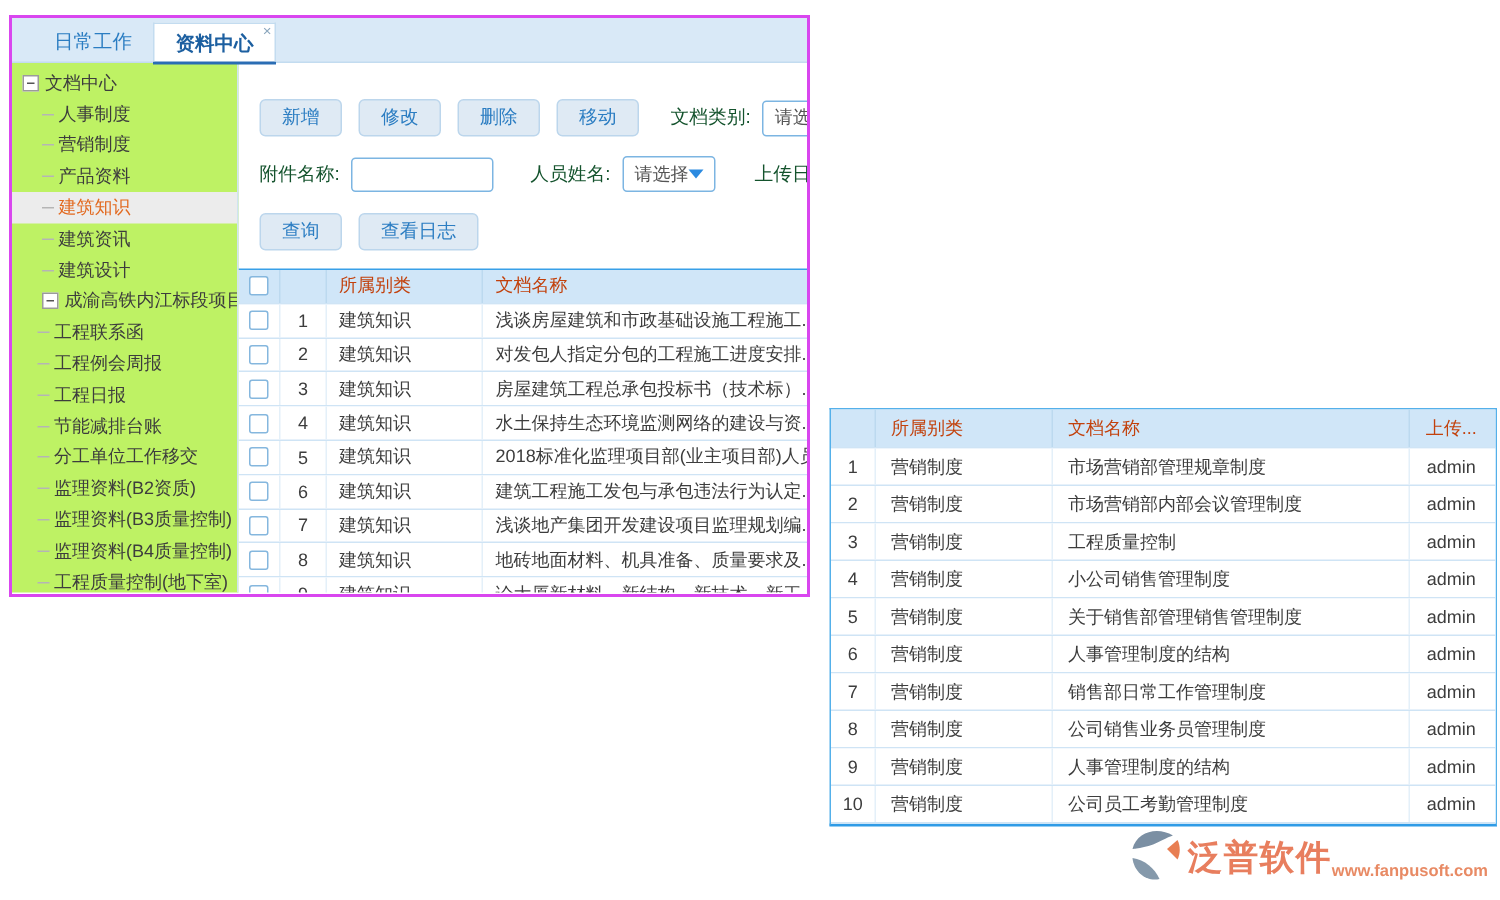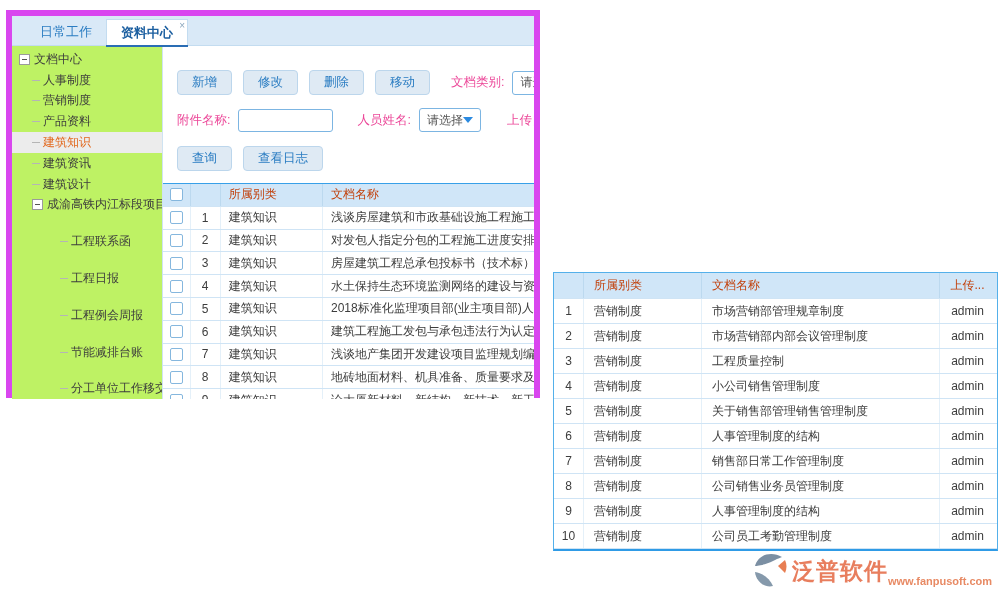--- a/index.html
+++ b/index.html
@@ -8,7 +8,7 @@
 
   
   .left-panel { position:absolute; left:6px; top:10px; width:534px; height:388px;
-    background:#fff; border:6px solid #d946ef; }
+    background:#fff; border:2px solid #d946ef; }
 
   .tabbar { height:30px; background:#d9e9f7; display:flex; align-items:flex-end;
     padding-left:14px; border-bottom:1px solid #c3dcf0; }

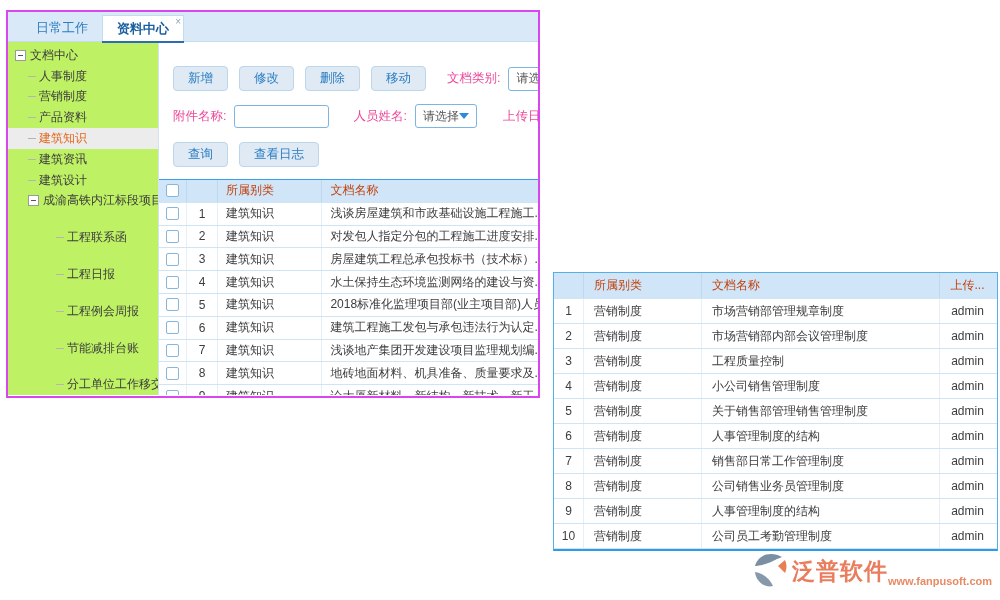--- a/index.html
+++ b/index.html
@@ -45,7 +45,7 @@
   .btn { height:25px; padding:0 14px; background:#dfeaf4; border:1px solid #bcd6ec;
     border-radius:4px; color:#2b7dc2; font-size:12.5px; margin-right:11px;
     cursor:pointer; display:inline-flex; align-items:center; }
-  .flabel { font-size:12.5px; color:#ec4899; margin:0 8px 0 10px; }
+  .flabel { font-size:12.5px; color:#14532d; margin:0 8px 0 10px; }
   .select { width:76px; height:24px; border:1px solid #7cb5e2; border-radius:3px;
     background:#fff; display:inline-flex; align-items:center; justify-content:space-between;
     padding:0 7px; font-size:12px; color:#555; cursor:pointer; }

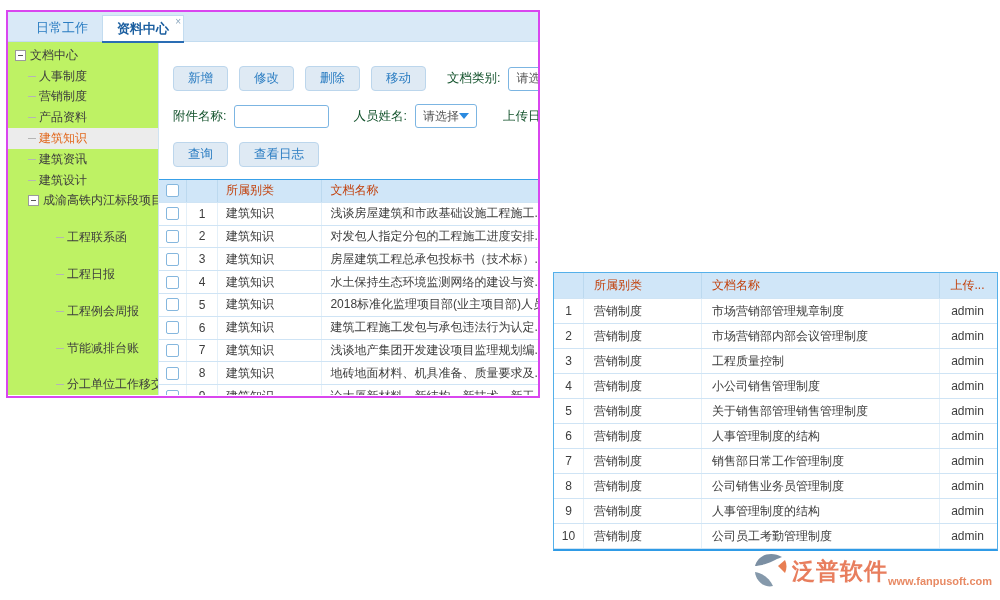--- a/index.html
+++ b/index.html
@@ -28,7 +28,7 @@
     color:#3d3d3d; white-space:nowrap; cursor:pointer; }
   .tree-item.lvl0 { padding-left:7px; }
   .tree-item.lvl1 { padding-left:20px; }
-  .tree-item.lvl2 { padding-left:48px;margin-top:16px; }
+  .tree-item.lvl2 { padding-left:17px; }
   .tree-item.selected { color:#e2691f; background:#ececec; }
   .tree-toggle { width:11px; height:11px; border:1px solid #9b9b9b; background:#fff;
     margin-right:4px; position:relative; flex:0 0 11px; }

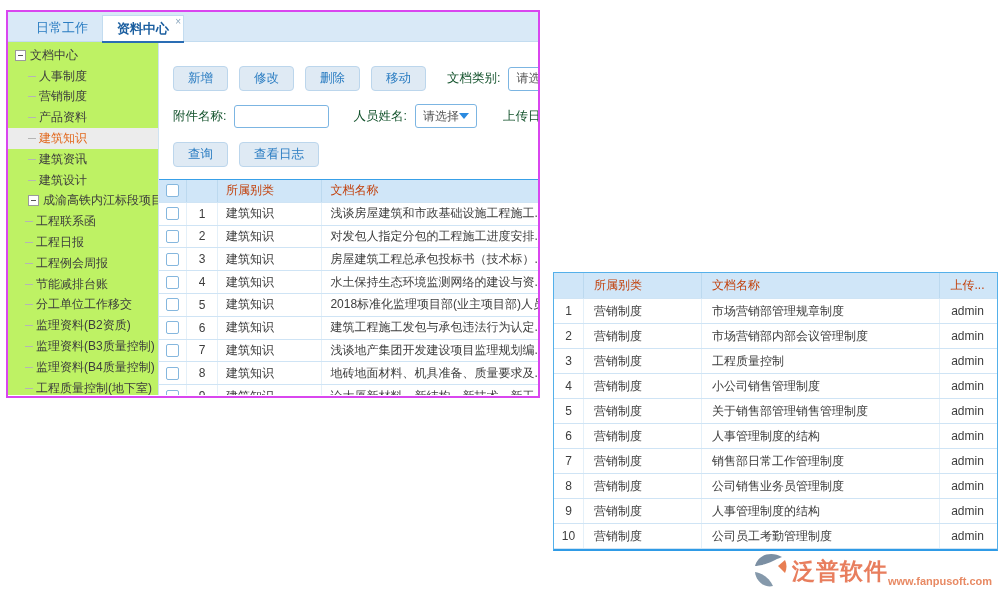--- a/index.html
+++ b/index.html
@@ -140,11 +140,11 @@
   </div>
         <div class="tree-item lvl2">
     <span class="tree-dash"></span>
+          <span class="tree-label">工程例会周报</span>
+  </div>
+        <div class="tree-item lvl2">
+    <span class="tree-dash"></span>
           <span class="tree-label">工程日报</span>
-  </div>
-        <div class="tree-item lvl2">
-    <span class="tree-dash"></span>
-          <span class="tree-label">工程例会周报</span>
   </div>
         <div class="tree-item lvl2">
     <span class="tree-dash"></span>

